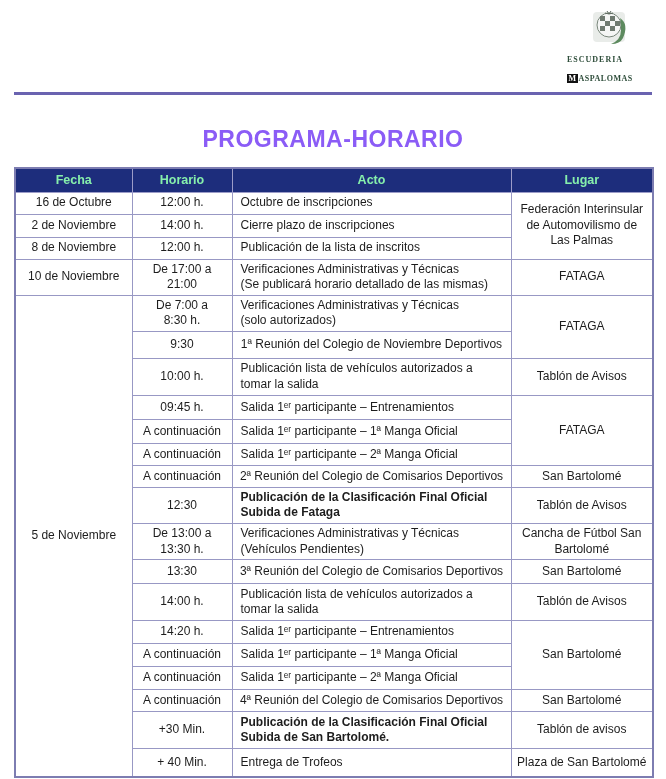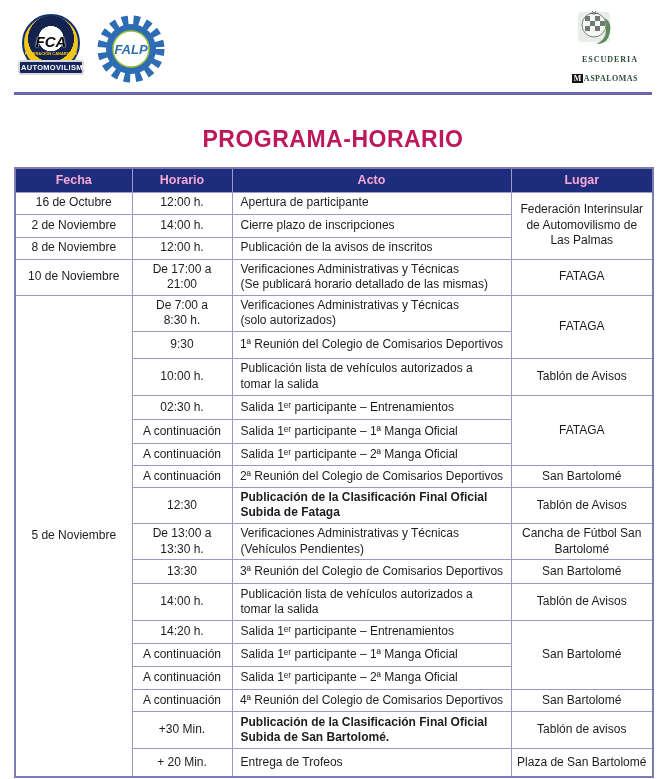--- a/index.html
+++ b/index.html
@@ -100,13 +100,6 @@
 
   <div class="logo-strip">
 
-    <div class="fca-logo">
-      <div class="fca-circle">
-        <div class="fca-abbr">FCA</div>
-        <div class="fca-small">FEDERACIÓN CANARIA DE</div>
-      </div>
-      <div class="fca-banner">AUTOMOVILISMO</div>
-    </div>
 
     <div class="falp-logo">
       <svg width="70" height="74" viewBox="0 0 70 74">

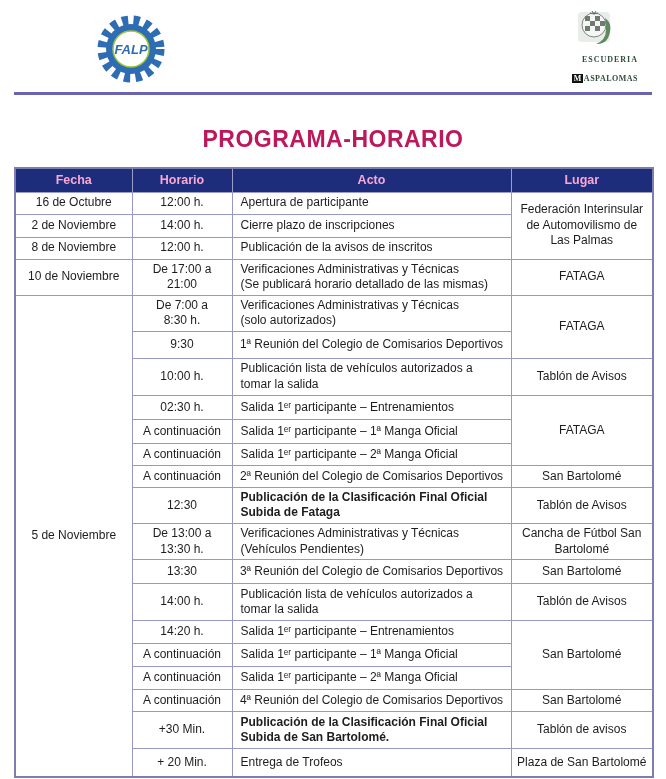--- a/index.html
+++ b/index.html
@@ -101,15 +101,6 @@
   <div class="logo-strip">
 
 
-    <div class="falp-logo">
-      <svg width="70" height="74" viewBox="0 0 70 74">
-        <circle cx="35" cy="37" r="28" fill="none" stroke="#2e6db4" stroke-width="11" stroke-dasharray="6 5.18"></circle>
-        <circle cx="35" cy="37" r="25" fill="#2e6db4"></circle>
-        <circle cx="35" cy="37" r="18" fill="#ffffff" stroke="#9dc43a" stroke-width="1.5"></circle>
-        <text x="35" y="42" text-anchor="middle" font-family="Liberation Sans, DejaVu Sans, sans-serif" font-size="13" font-style="italic" font-weight="bold" fill="#2e6db4">FALP</text>
-        <path d="M 17 37 A 18 18 0 0 1 53 37" fill="none" stroke="#9dc43a" stroke-width="0"></path>
-      </svg>
-    </div>
 
     <div class="esc-logo">
       <svg class="esc-emblem" viewBox="0 0 46 44">

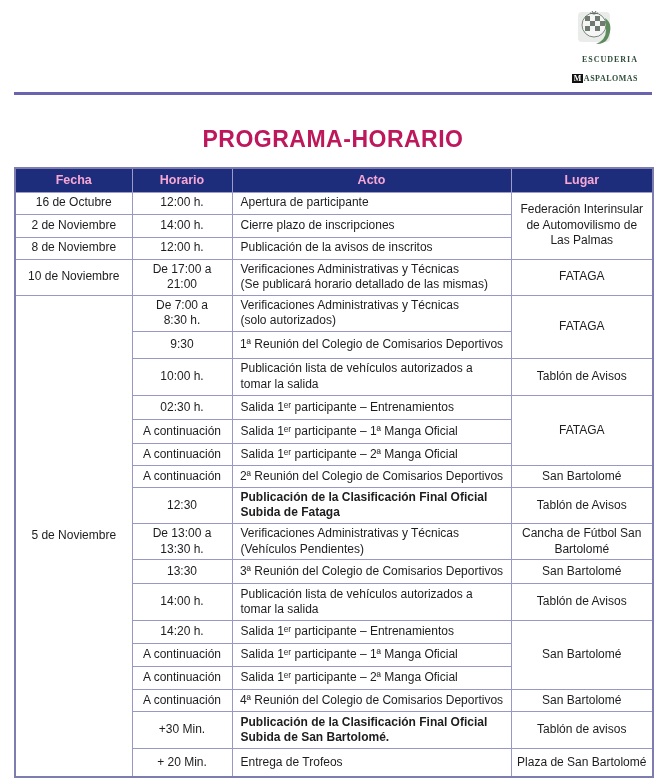--- a/index.html
+++ b/index.html
@@ -39,7 +39,7 @@
   .falp-logo { position:absolute; left:96px; top:2px; width:70px; height:74px; }
   .falp-logo svg { display:block; }
 
-  .esc-logo { position:absolute; right:28px; top:0; width:86px; height:76px; text-align:right; }
+  .esc-logo { position:absolute; right:13px; top:0; width:86px; height:76px; text-align:left; }
   .esc-emblem { width:46px; height:44px; margin:0 auto 1px auto; display:block; }
   .esc-line1 {
     font-family:"Liberation Serif","DejaVu Serif",serif;

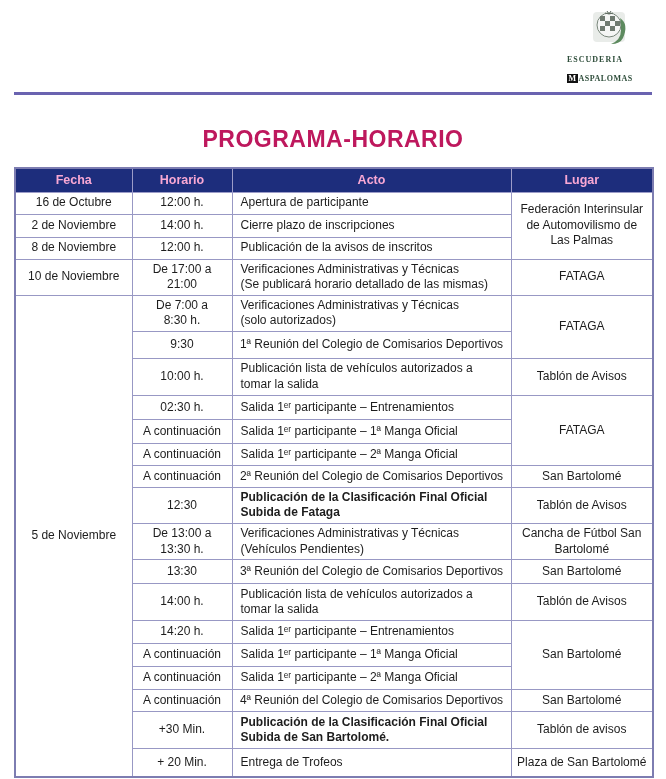--- a/index.html
+++ b/index.html
@@ -63,7 +63,7 @@
   
   .title {
     position:absolute; top:126px; left:0; width:666px; text-align:center;
-    font-size:23px; font-weight:bold; color:#be185d; letter-spacing:0.5px;
+    font-size:23px; font-weight:bold; color:#8b5cf6; letter-spacing:0.5px;
   }
 
   

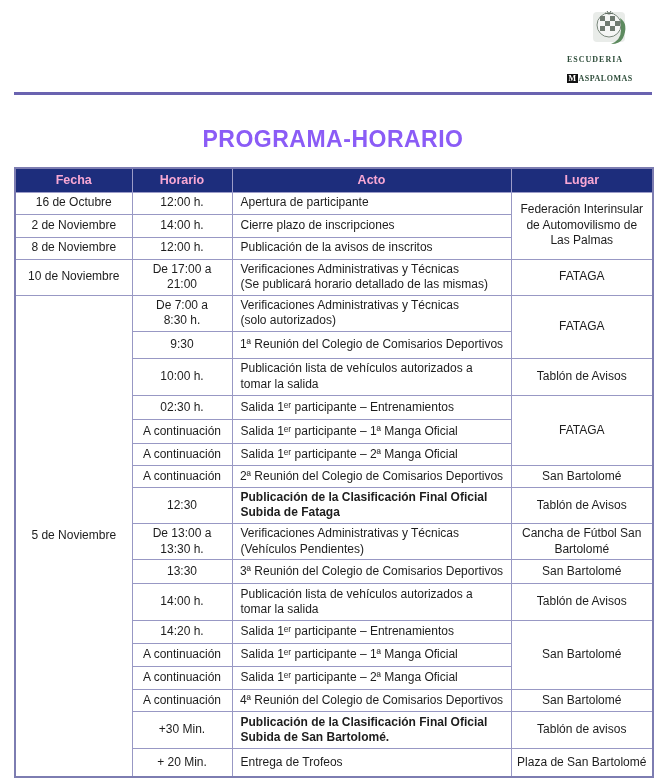--- a/index.html
+++ b/index.html
@@ -79,7 +79,7 @@
   .schedule col.c-lugar { width:142px; }
 
   .schedule th {
-    background:#1d2d7c; color:#f9a8d4; font-weight:bold; font-size:12.5px;
+    background:#1d2d7c; color:#86efac; font-weight:bold; font-size:12.5px;
     border:1px solid #9c9cc8; padding:3px 2px; text-align:center;
   }
   .schedule td {

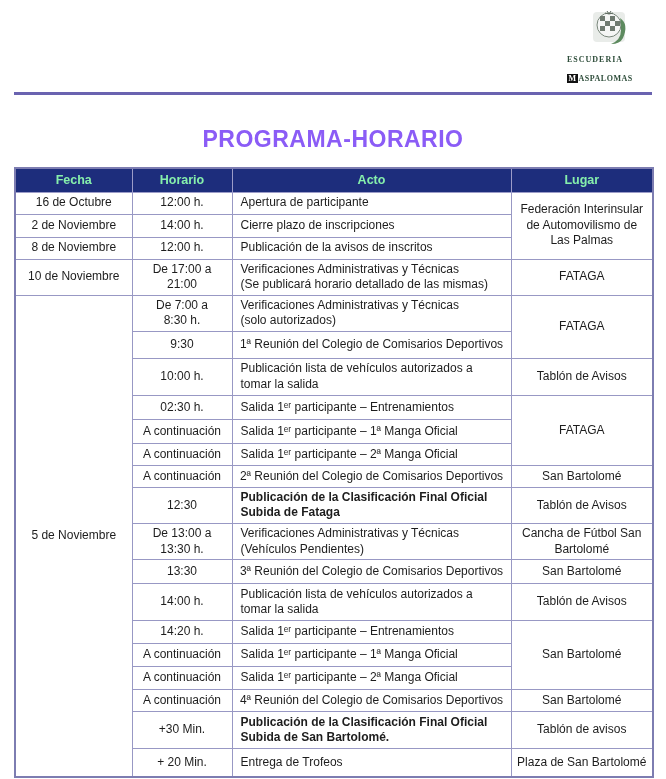--- a/index.html
+++ b/index.html
@@ -143,7 +143,7 @@
       <tr style="height:22px">
         <td class="fecha">16 de Octubre</td>
         <td class="horario">12:00 h.</td>
-        <td class="acto">Apertura de participante</td>
+        <td class="acto">Octubre de inscripciones</td>
         <td class="lugar" rowspan="3">Federación Interinsular de Automovilismo de Las Palmas</td>
       </tr>
       <tr style="height:23px">

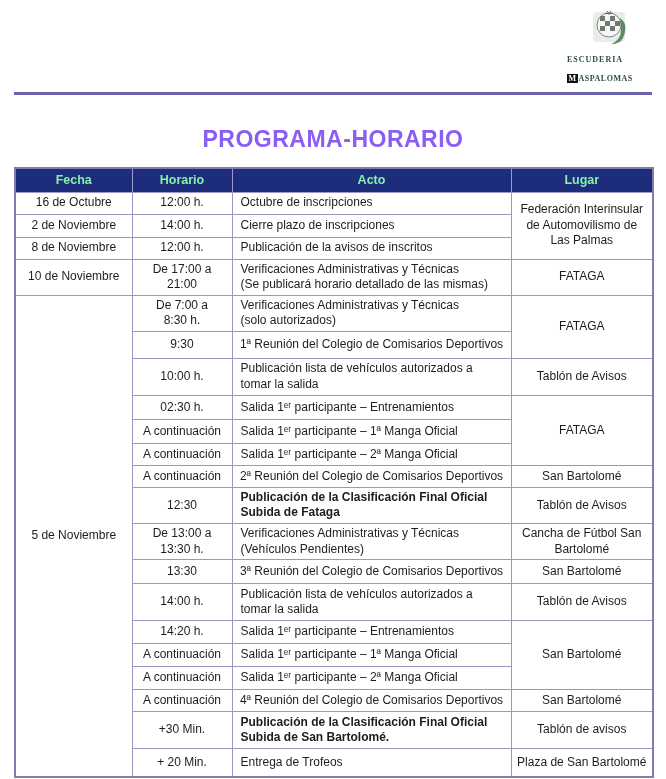--- a/index.html
+++ b/index.html
@@ -154,7 +154,7 @@
       <tr style="height:22px">
         <td class="fecha">8 de Noviembre</td>
         <td class="horario">12:00 h.</td>
-        <td class="acto">Publicación de la avisos de inscritos</td>
+        <td class="acto">Publicación de la lista de inscritos</td>
       </tr>
       <tr style="height:34px">
         <td class="fecha">10 de Noviembre</td>

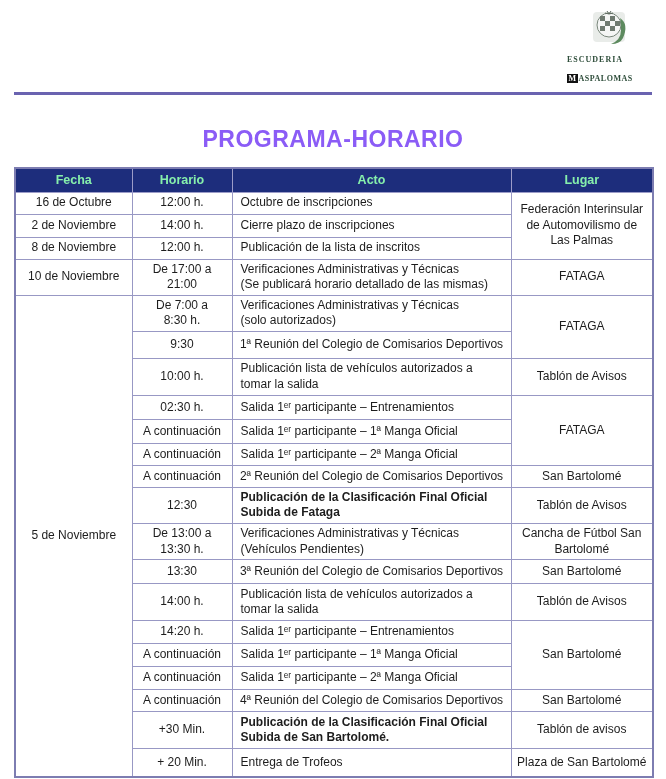--- a/index.html
+++ b/index.html
@@ -174,7 +174,7 @@
       </tr>
       <tr style="height:27px" class="dotted">
         <td class="horario">9:30</td>
-        <td class="acto center">1ª Reunión del Colegio de Comisarios Deportivos</td>
+        <td class="acto center">1ª Reunión del Colegio de Noviembre Deportivos</td>
       </tr>
       <tr style="height:37px" class="dotted">
         <td class="horario">10:00 h.</td>

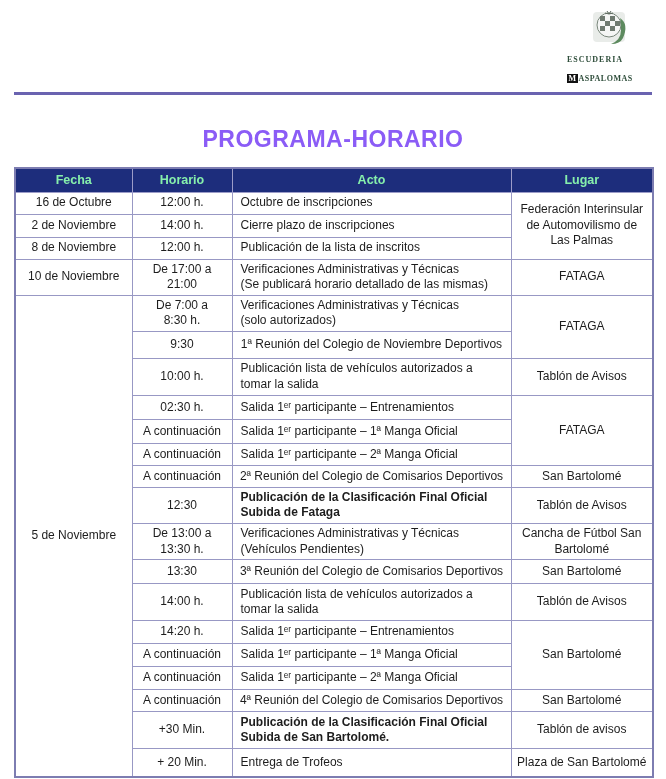--- a/index.html
+++ b/index.html
@@ -182,7 +182,7 @@
         <td class="lugar">Tablón de Avisos</td>
       </tr>
       <tr style="height:24px">
-        <td class="horario">02:30 h.</td>
+        <td class="horario">09:45 h.</td>
         <td class="acto">Salida 1ᵉʳ participante – Entrenamientos</td>
         <td class="lugar" rowspan="3">FATAGA</td>
       </tr>

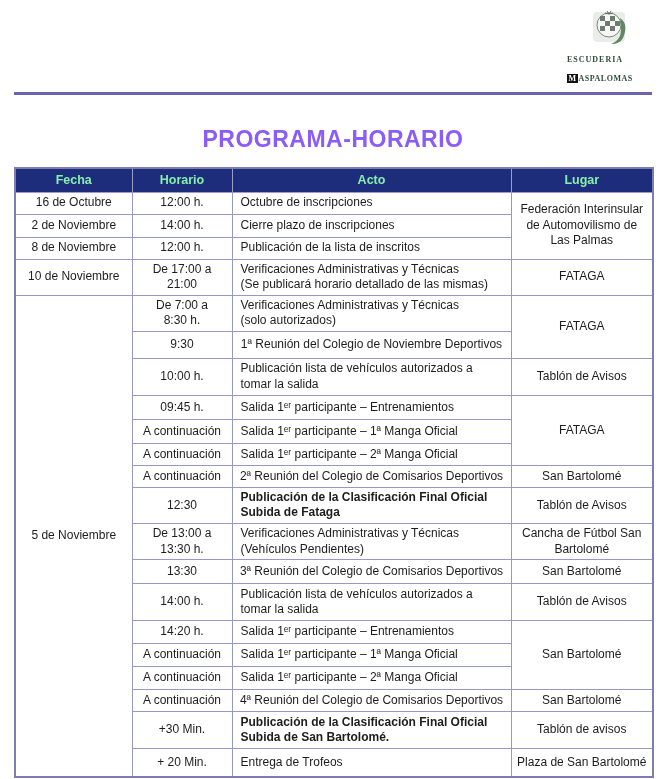--- a/index.html
+++ b/index.html
@@ -245,7 +245,7 @@
         <td class="lugar">Tablón de avisos</td>
       </tr>
       <tr style="height:28px">
-        <td class="horario">+ 20 Min.</td>
+        <td class="horario">+ 40 Min.</td>
         <td class="acto">Entrega de Trofeos</td>
         <td class="lugar">Plaza de San Bartolomé</td>
       </tr>

